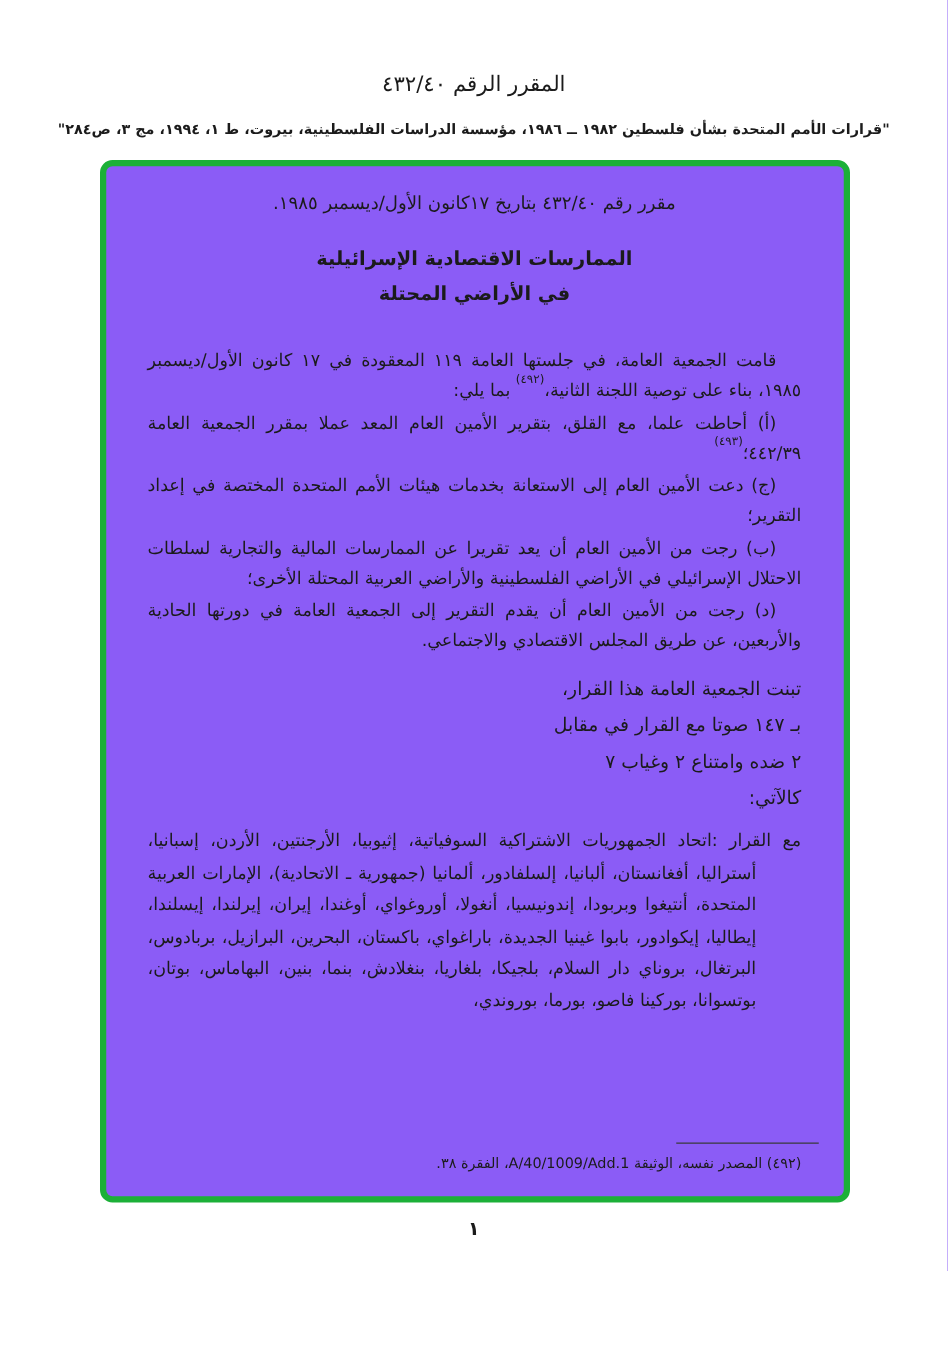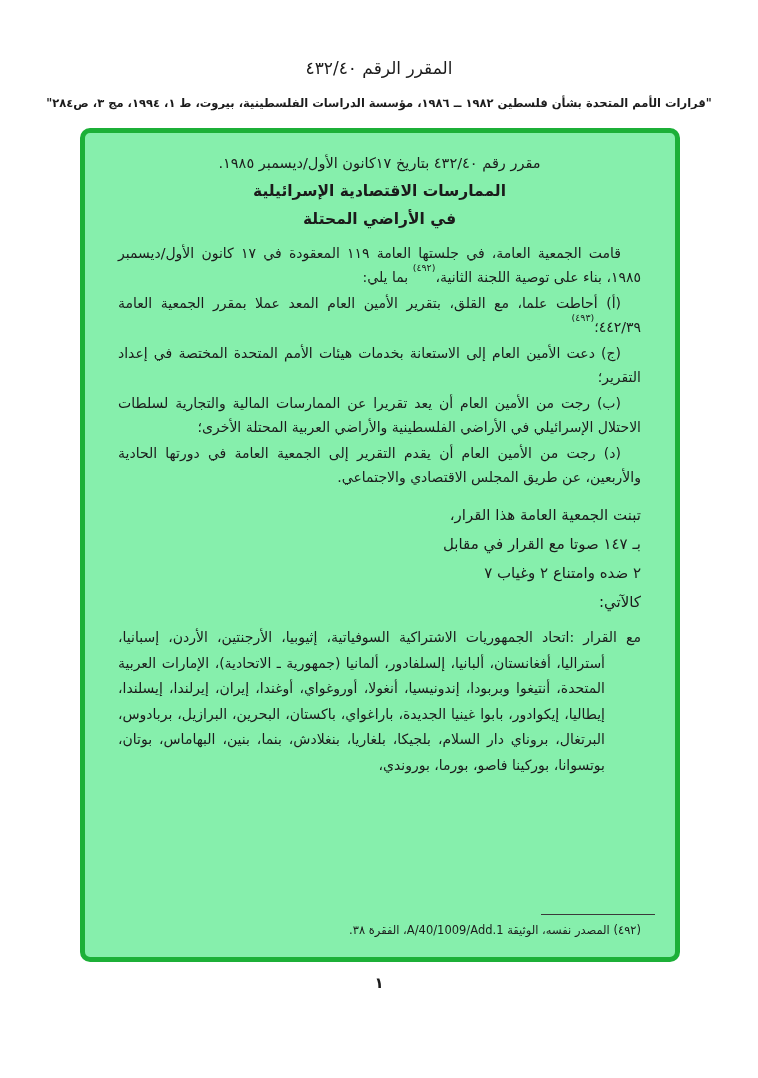--- a/index.html
+++ b/index.html
@@ -26,7 +26,7 @@
     width: 600px; height: 834px;
     border: 5px solid #1cb038;
     border-radius: 10px;
-    background: #86efac;
+    background: #8b5cf6;
   }
   .content {
     position: absolute; top: 0; right: 0;

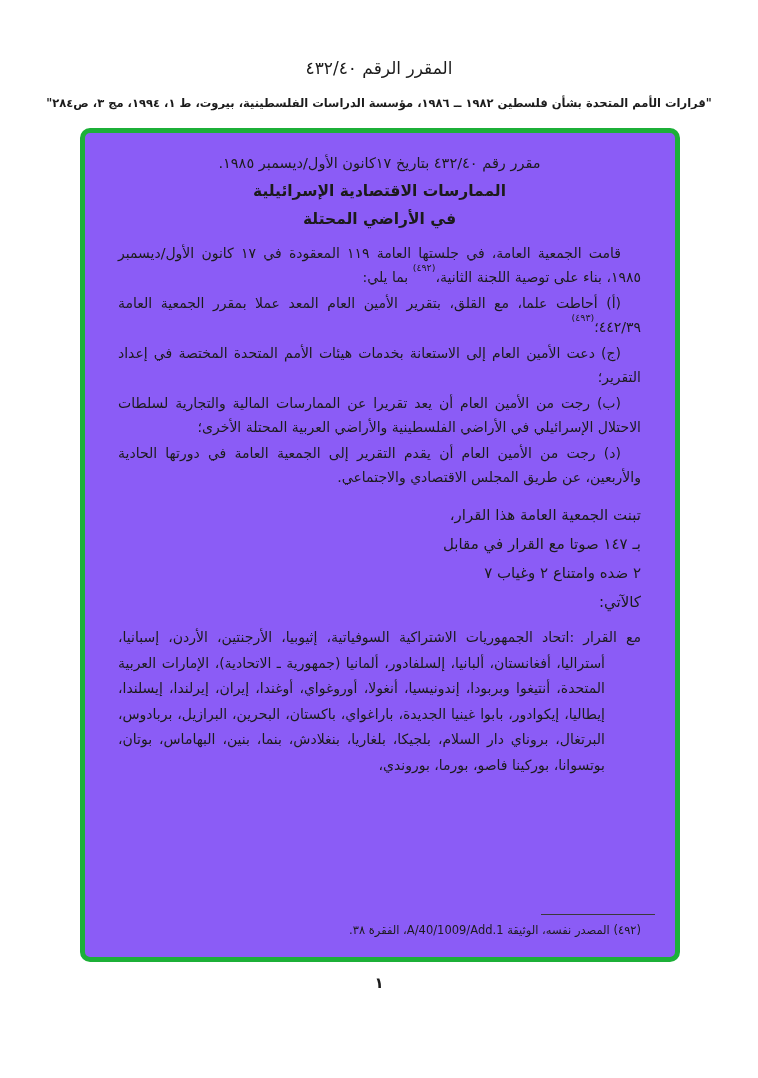--- a/index.html
+++ b/index.html
@@ -42,7 +42,7 @@
     text-align: center; font-weight: bold; font-size: 15.5px;
     line-height: 28px;
   }
-  .doc-title.first { margin-top: 6px; }
+  .doc-title.first { margin-top: 22px; }
   .paras { margin-top: 8px; }
   .paras p {
     text-align: justify; font-size: 14px; line-height: 24px;

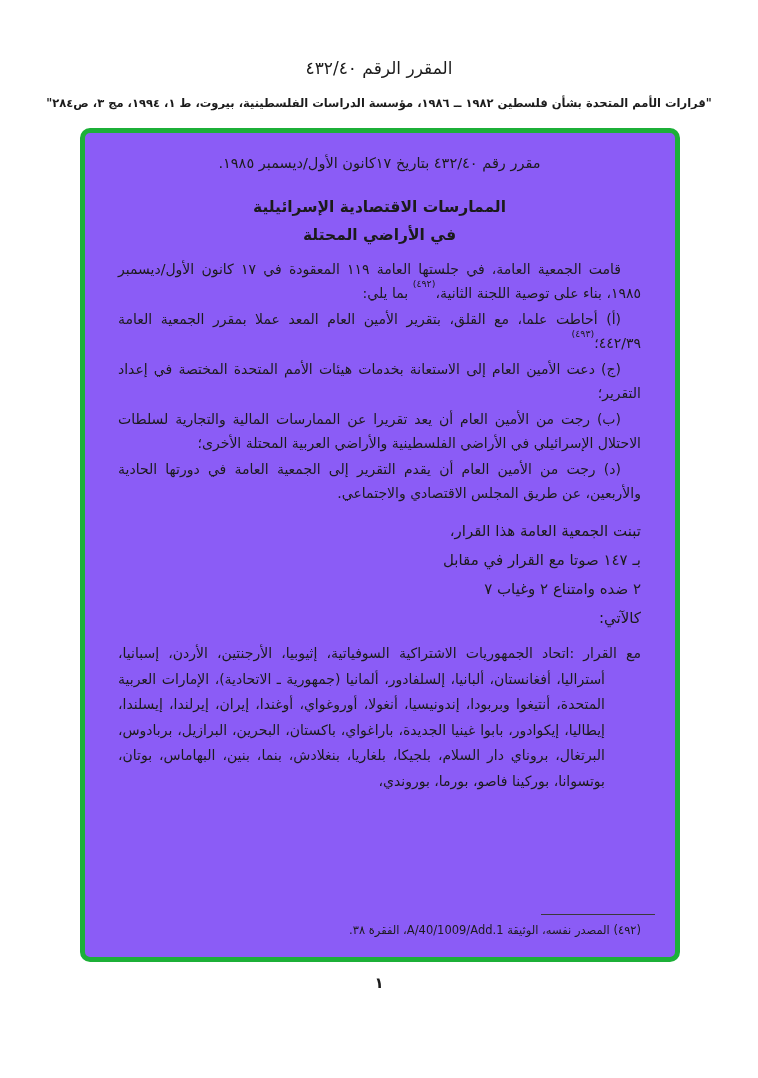--- a/index.html
+++ b/index.html
@@ -43,7 +43,7 @@
     line-height: 28px;
   }
   .doc-title.first { margin-top: 22px; }
-  .paras { margin-top: 8px; }
+  .paras { margin-top: 28px; }
   .paras p {
     text-align: justify; font-size: 14px; line-height: 24px;
     text-indent: 20px; margin-bottom: 2px;

